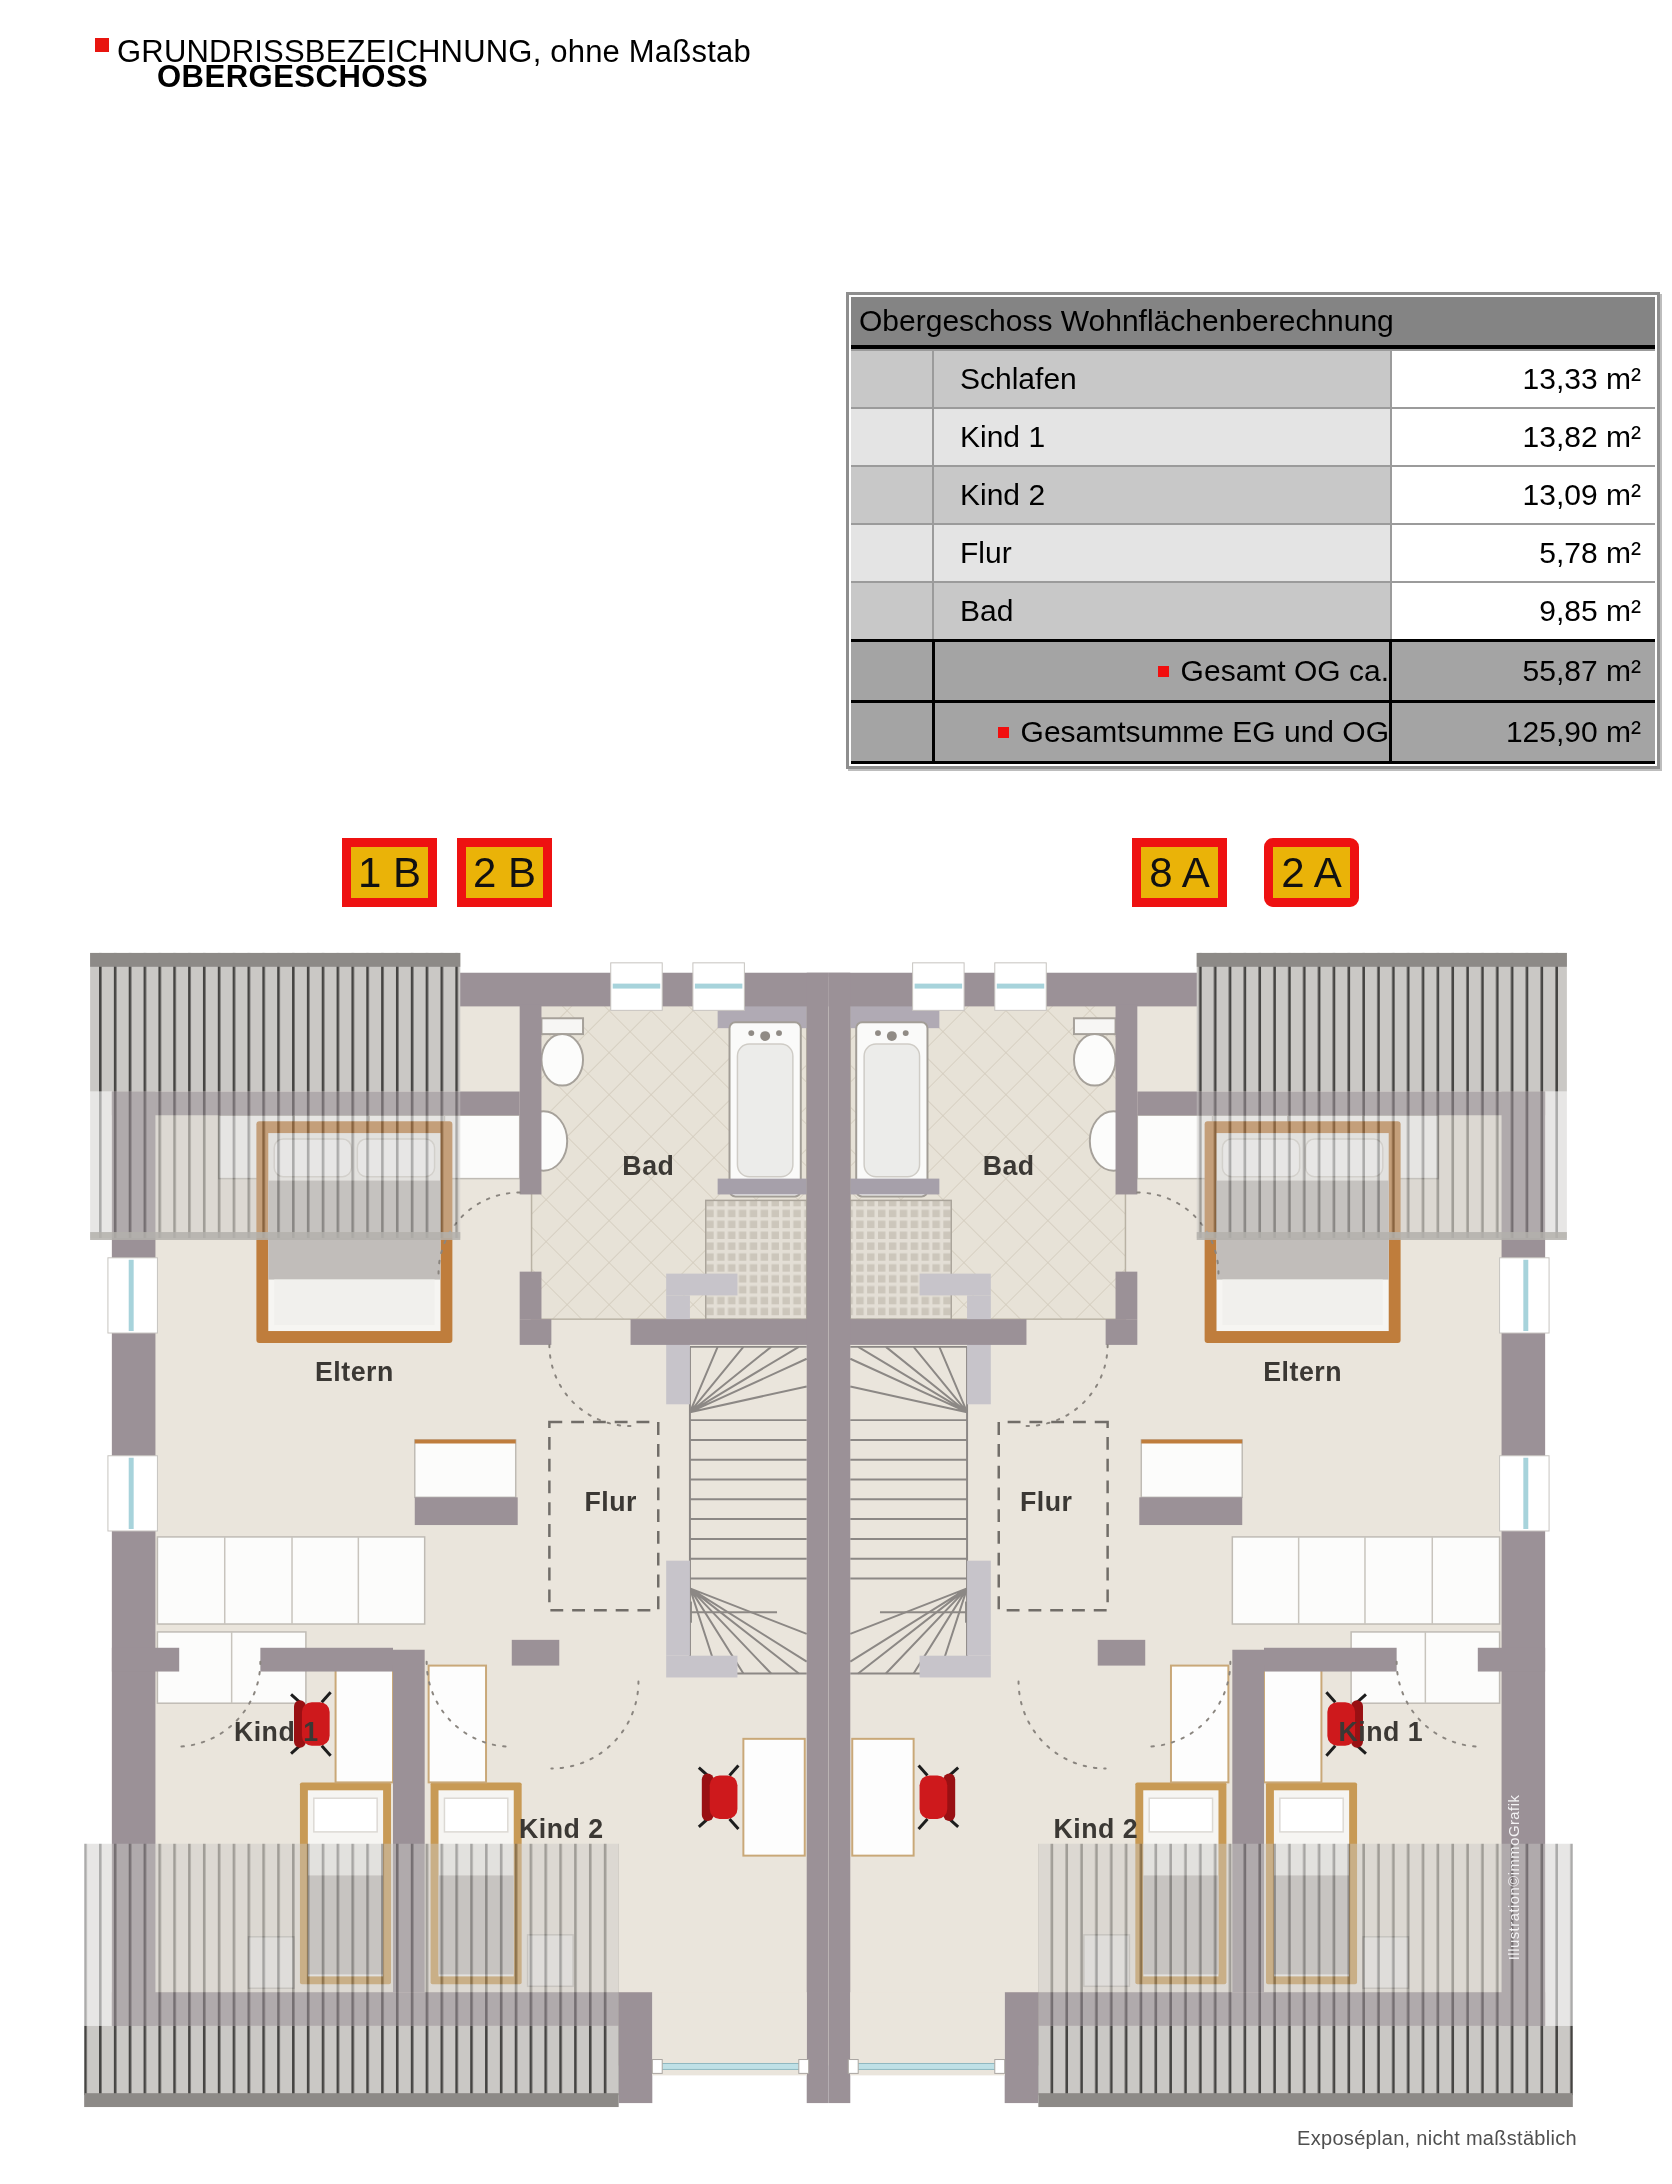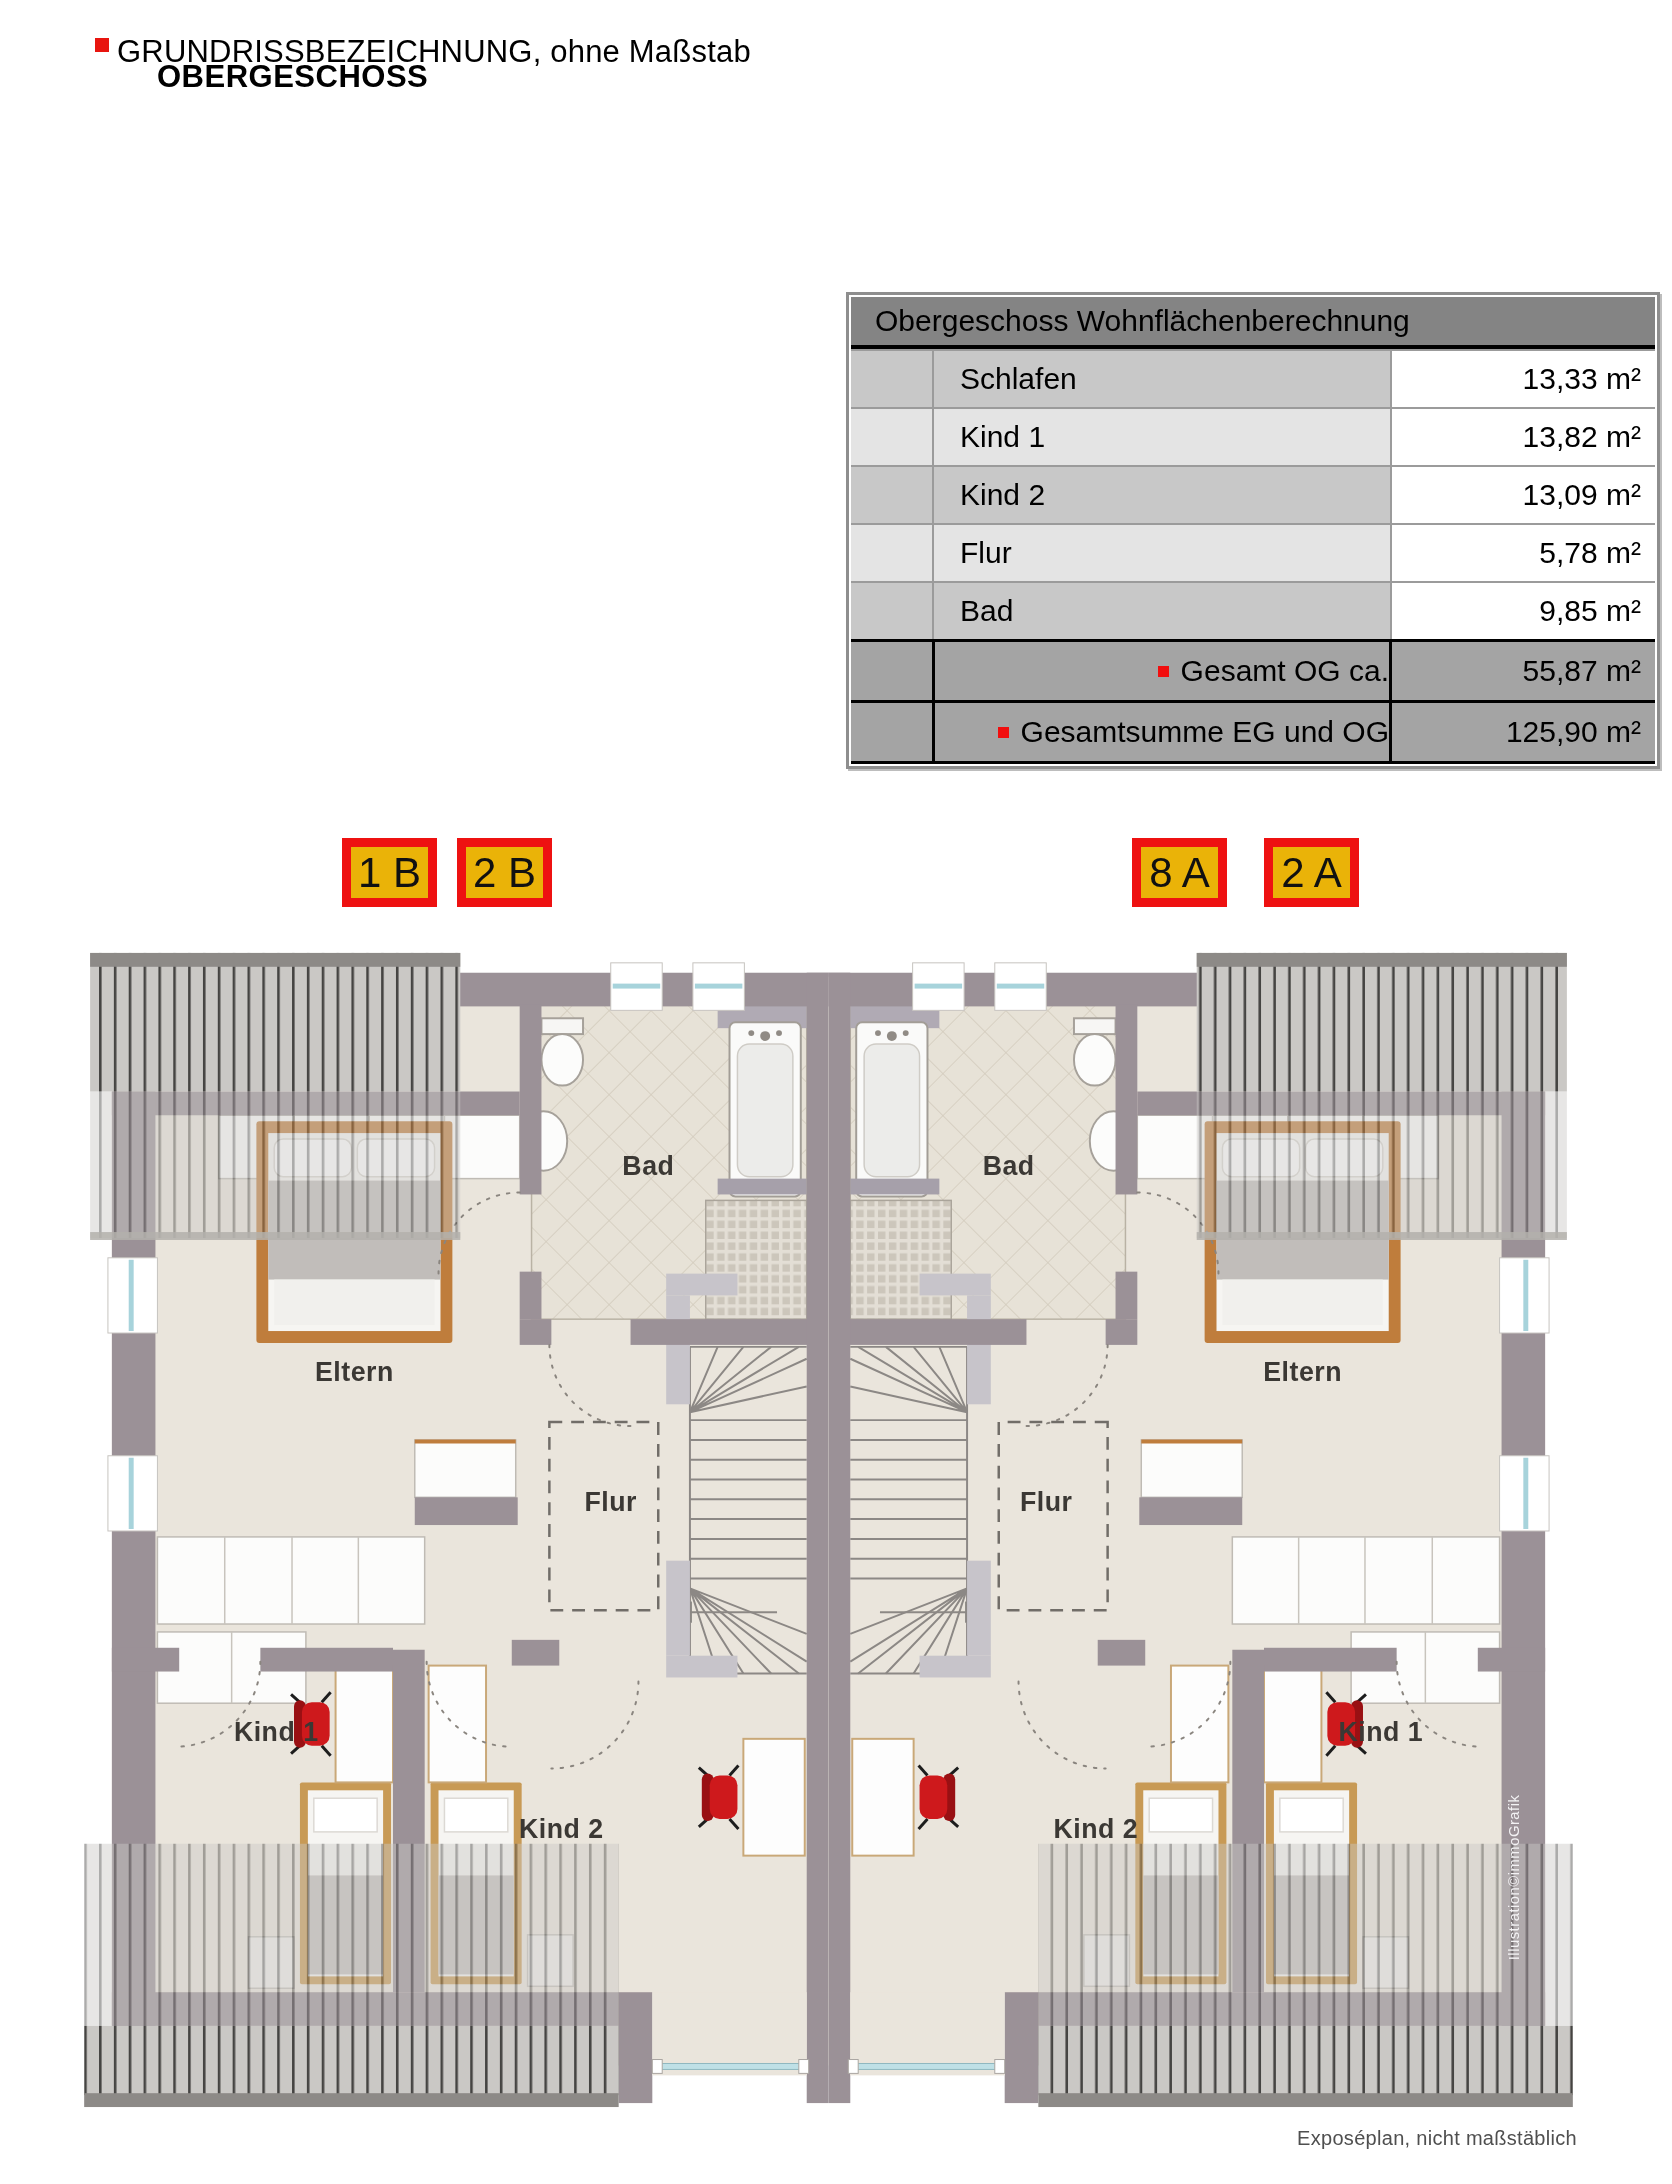--- a/index.html
+++ b/index.html
@@ -14,7 +14,7 @@
   
   .tframe{position:absolute;left:846px;top:292px;width:808px;border:3px solid #8e8e8e;background:#fff;box-shadow:2px 2px 0 #bdbdbd;}
   .tinner{border:2px solid #ffffff;}
-  .thead{height:48px;background:#848484;display:flex;align-items:center;padding-left:24px;font-size:30px;border-bottom:4px solid #000;}
+  .thead{height:48px;background:#848484;display:flex;align-items:center;padding-left:8px;font-size:30px;border-bottom:4px solid #000;}
   .trow{display:flex;height:56px;border-top:2px solid #9b9b9b;font-size:30px;}
   .trow:first-of-type{border-top:none;}
   .c1{width:81px;border-right:2px solid #9b9b9b;flex:none;}

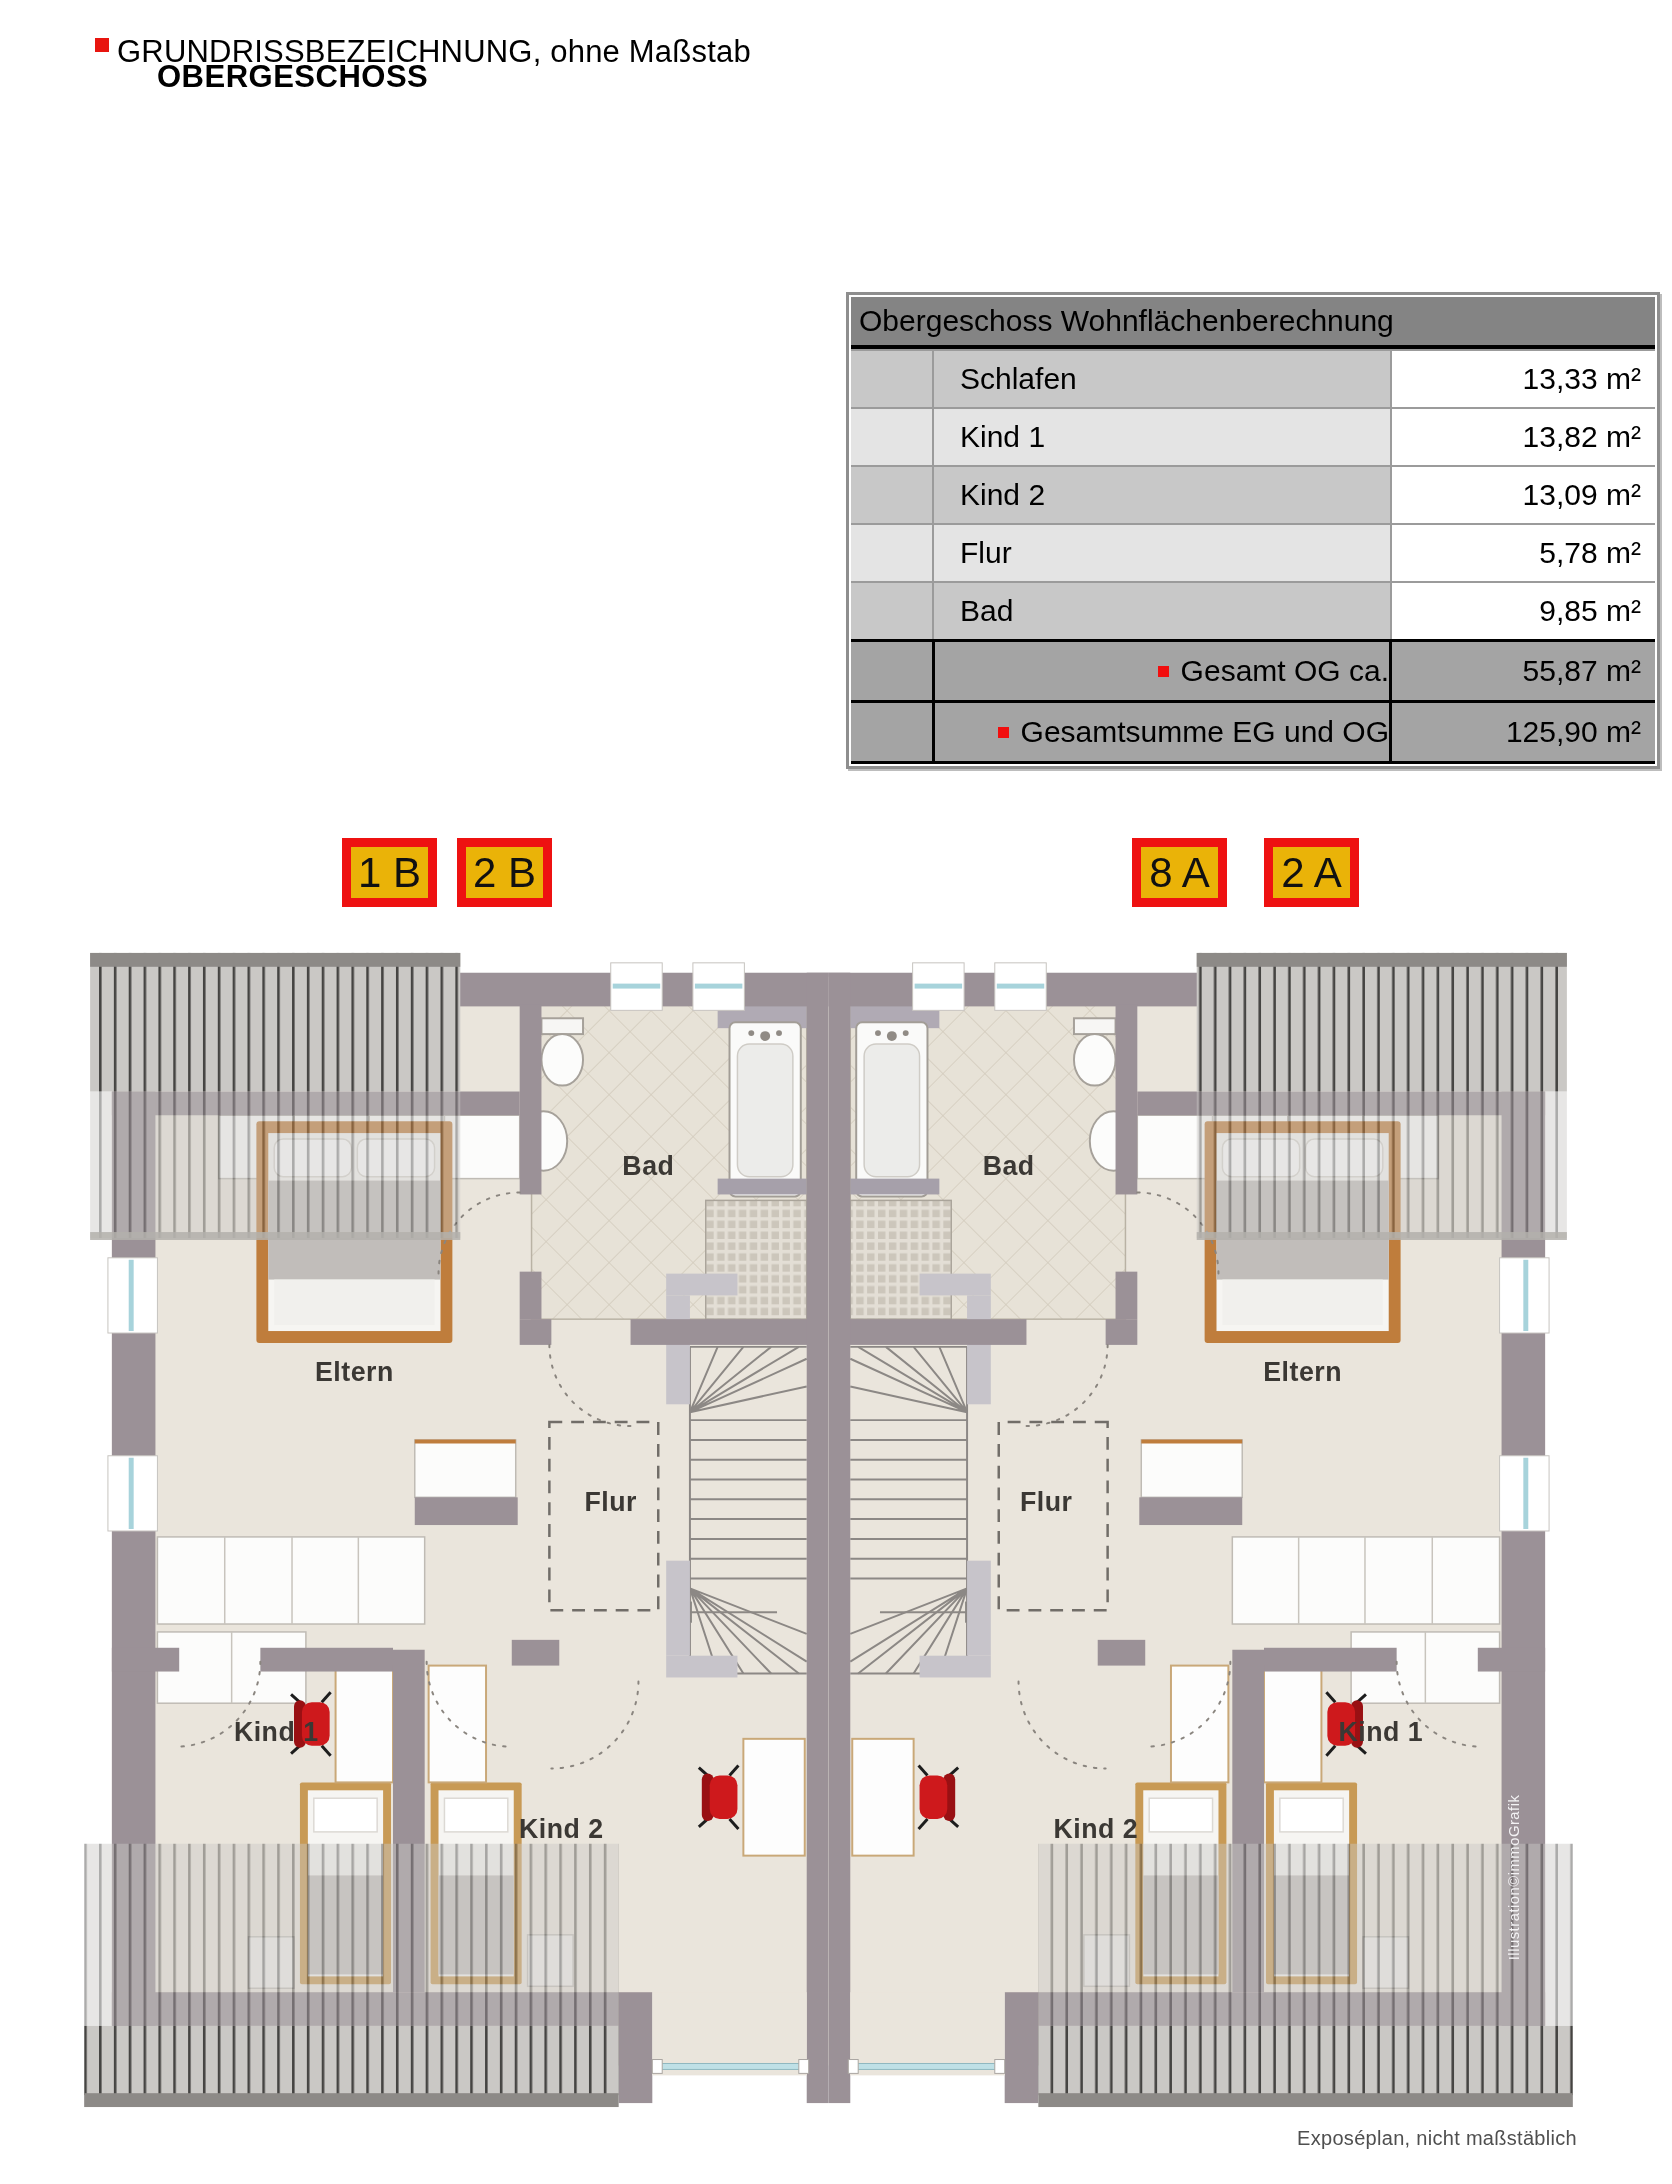--- a/index.html
+++ b/index.html
@@ -102,7 +102,7 @@
   <div class="tag" style="left:342px;">1 B</div>
   <div class="tag" style="left:457px;">2 B</div>
   <div class="tag" style="left:1132px;">8 A</div>
-  <div class="tag" style="left:1264px;">2 A</div>
+  <div class="tag" style="left:1264px;border-radius:9px;">2 A</div>
 
   <svg class="plan" viewBox="0 0 1504 1176">
     <defs>

